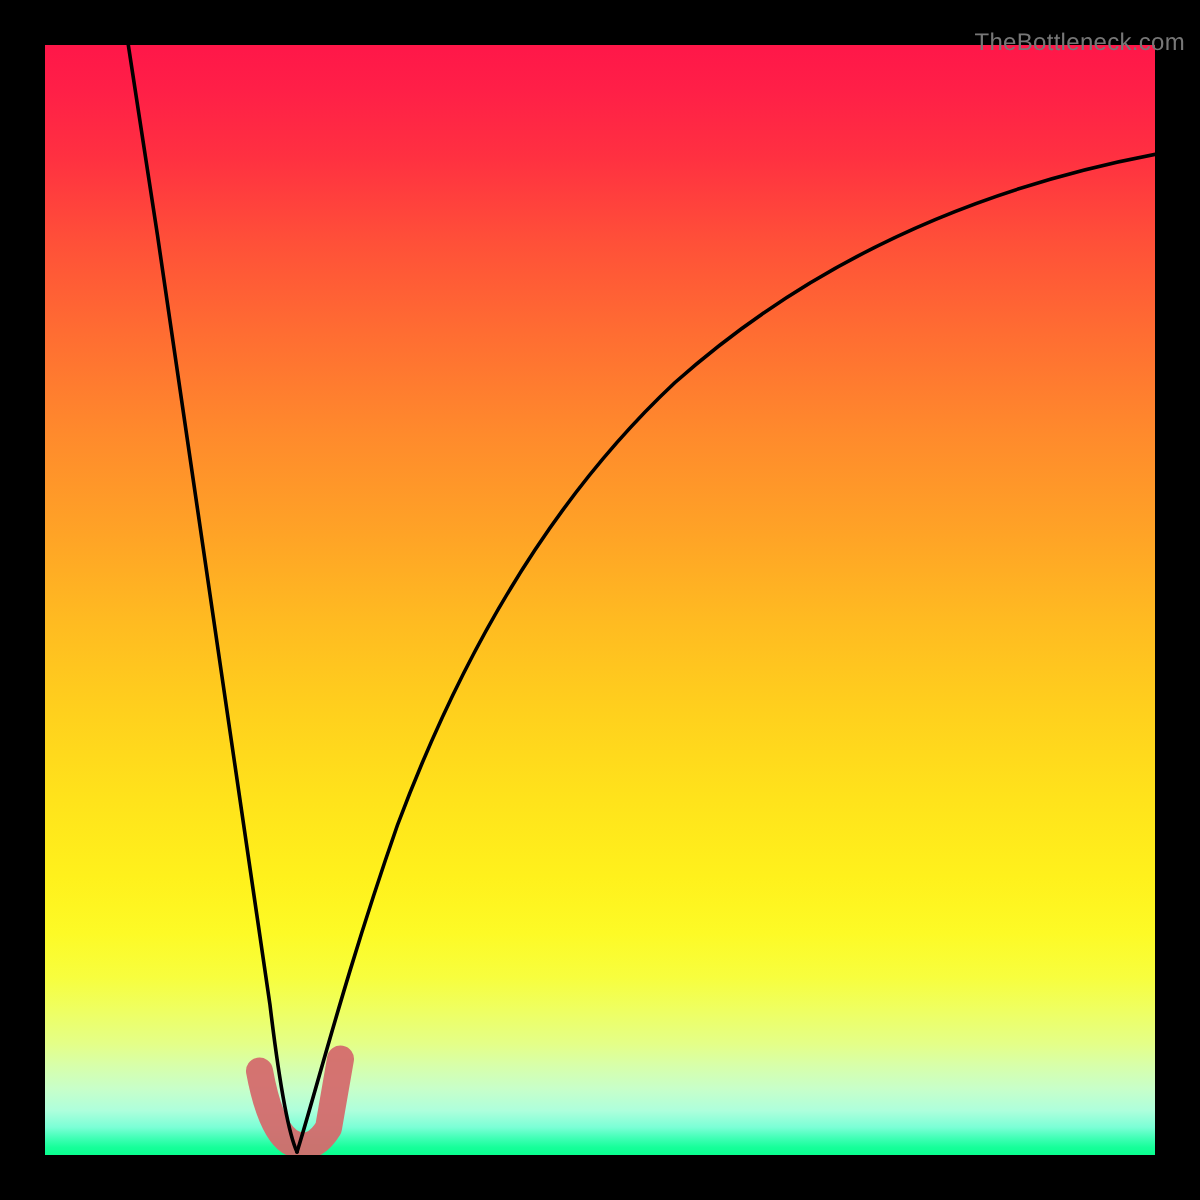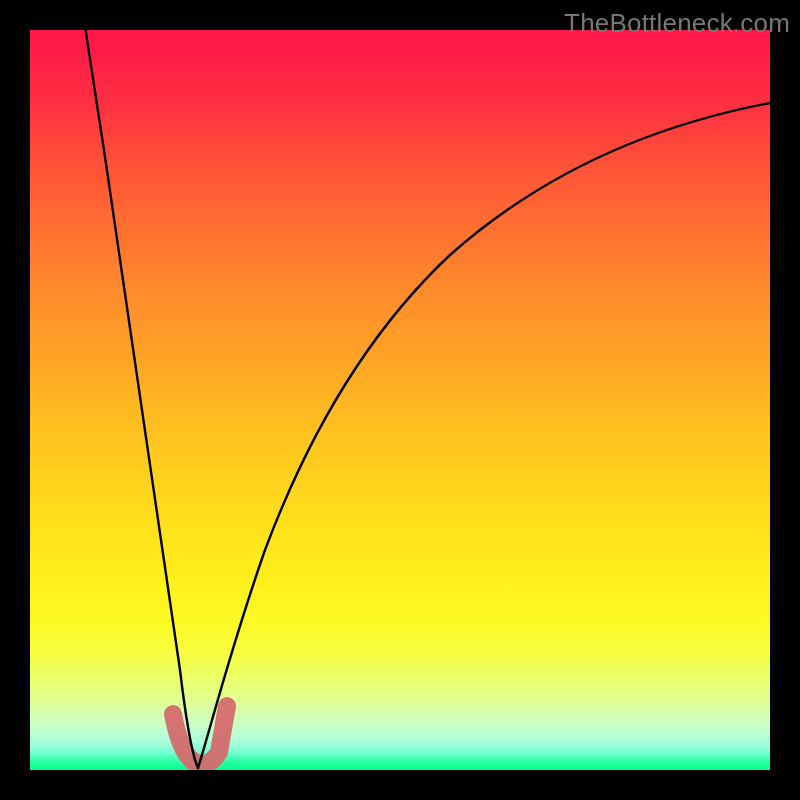--- a/index.html
+++ b/index.html
@@ -76,10 +76,10 @@
   }
   .watermark {
     position: absolute;
-    top: 8px;
+    top: 20px;
     right: 10px;
     color: #777;
-    font-size: 26px;
+    font-size: 16px;
     font-weight: 500;
     letter-spacing: 0.2px;
     user-select: none;

